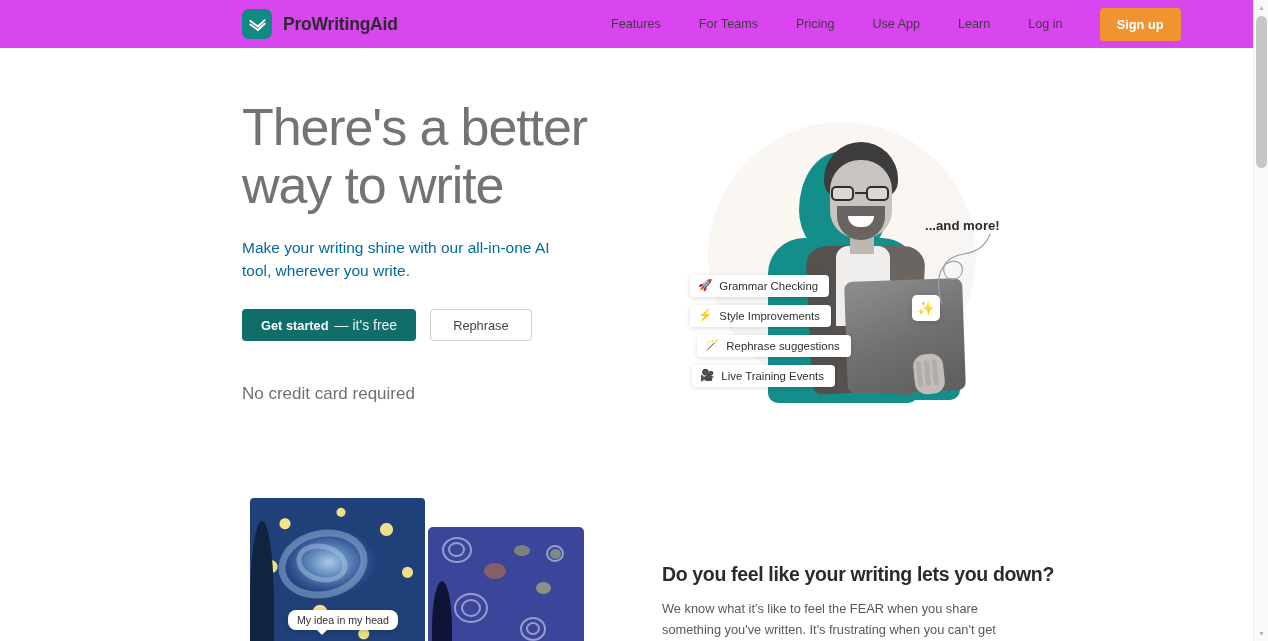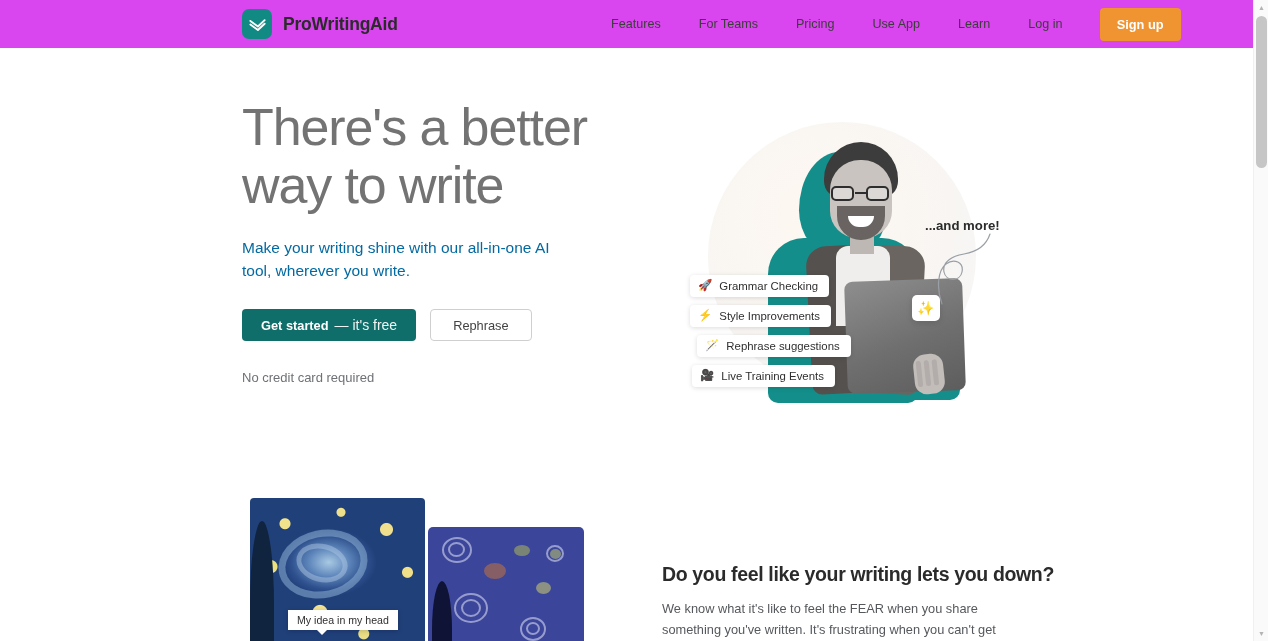--- a/index.html
+++ b/index.html
@@ -171,8 +171,8 @@
   }
 
   .hero-note {
-    margin-top: 29px;
-    font-size: 13px;
+    margin-top: 43px;
+    font-size: 17px;
     color: #6e7175;
   }
 

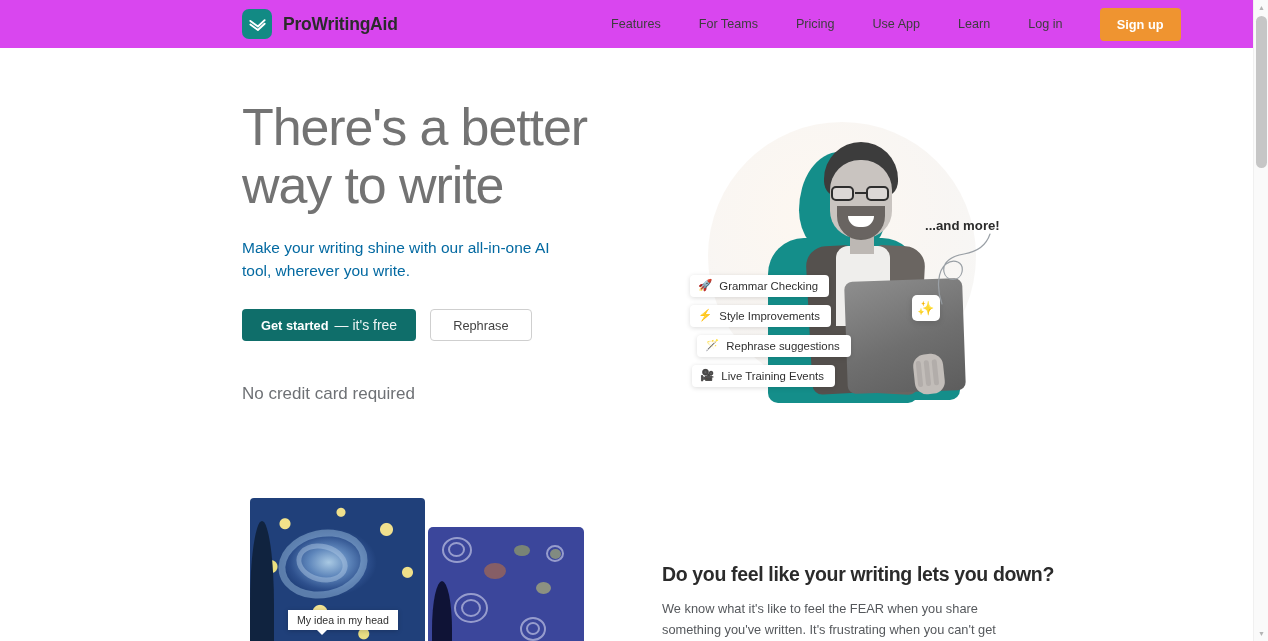--- a/index.html
+++ b/index.html
@@ -466,7 +466,7 @@
     left: 38px;
     top: 112px;
     background: #ffffff;
-    border-radius: 0;
+    border-radius: 8px;
     box-shadow: 0 1px 5px rgba(0,0,0,0.2);
     padding: 4px 9px;
     font-size: 10.6px;

